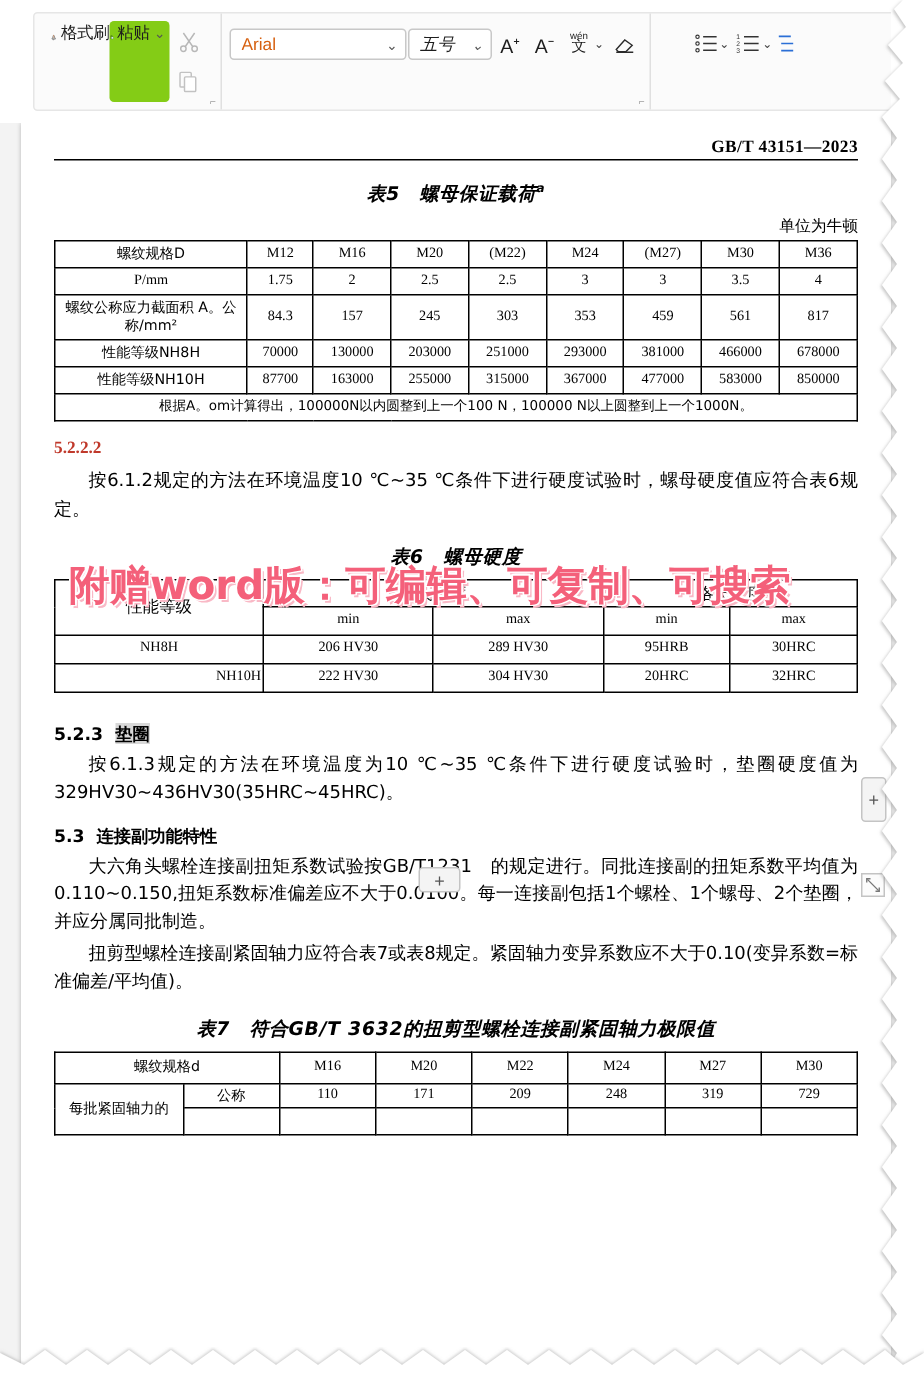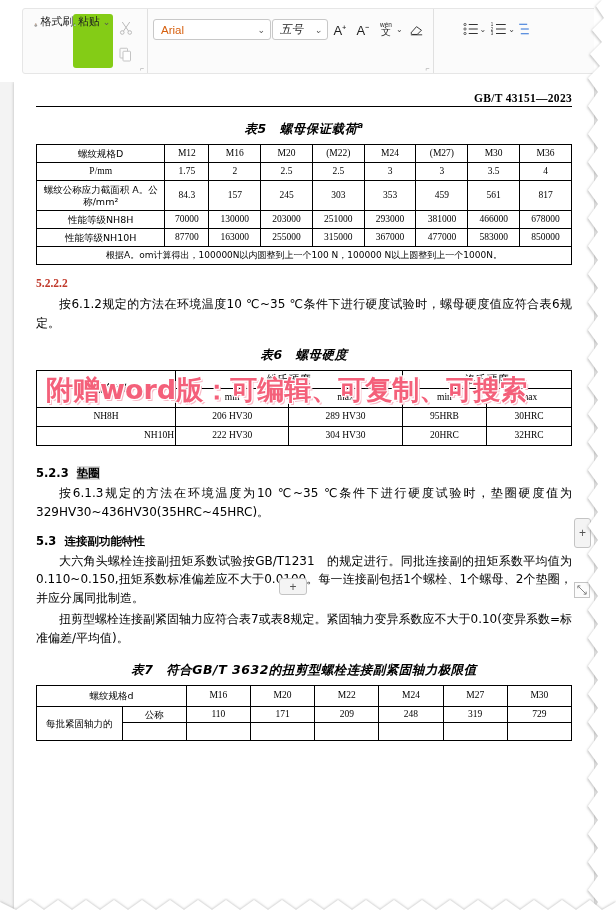--- a/index.html
+++ b/index.html
@@ -400,6 +400,7 @@
     <div class="hdr-rule"></div>
 
     <div class="tbl-title cjk"><span>表5　螺母保证载荷</span><span class="sup">a</span></div>
+    <div class="unit-line cjk">单位为牛顿</div>
 
     <table class="doc-tbl t5">
       <tbody>

